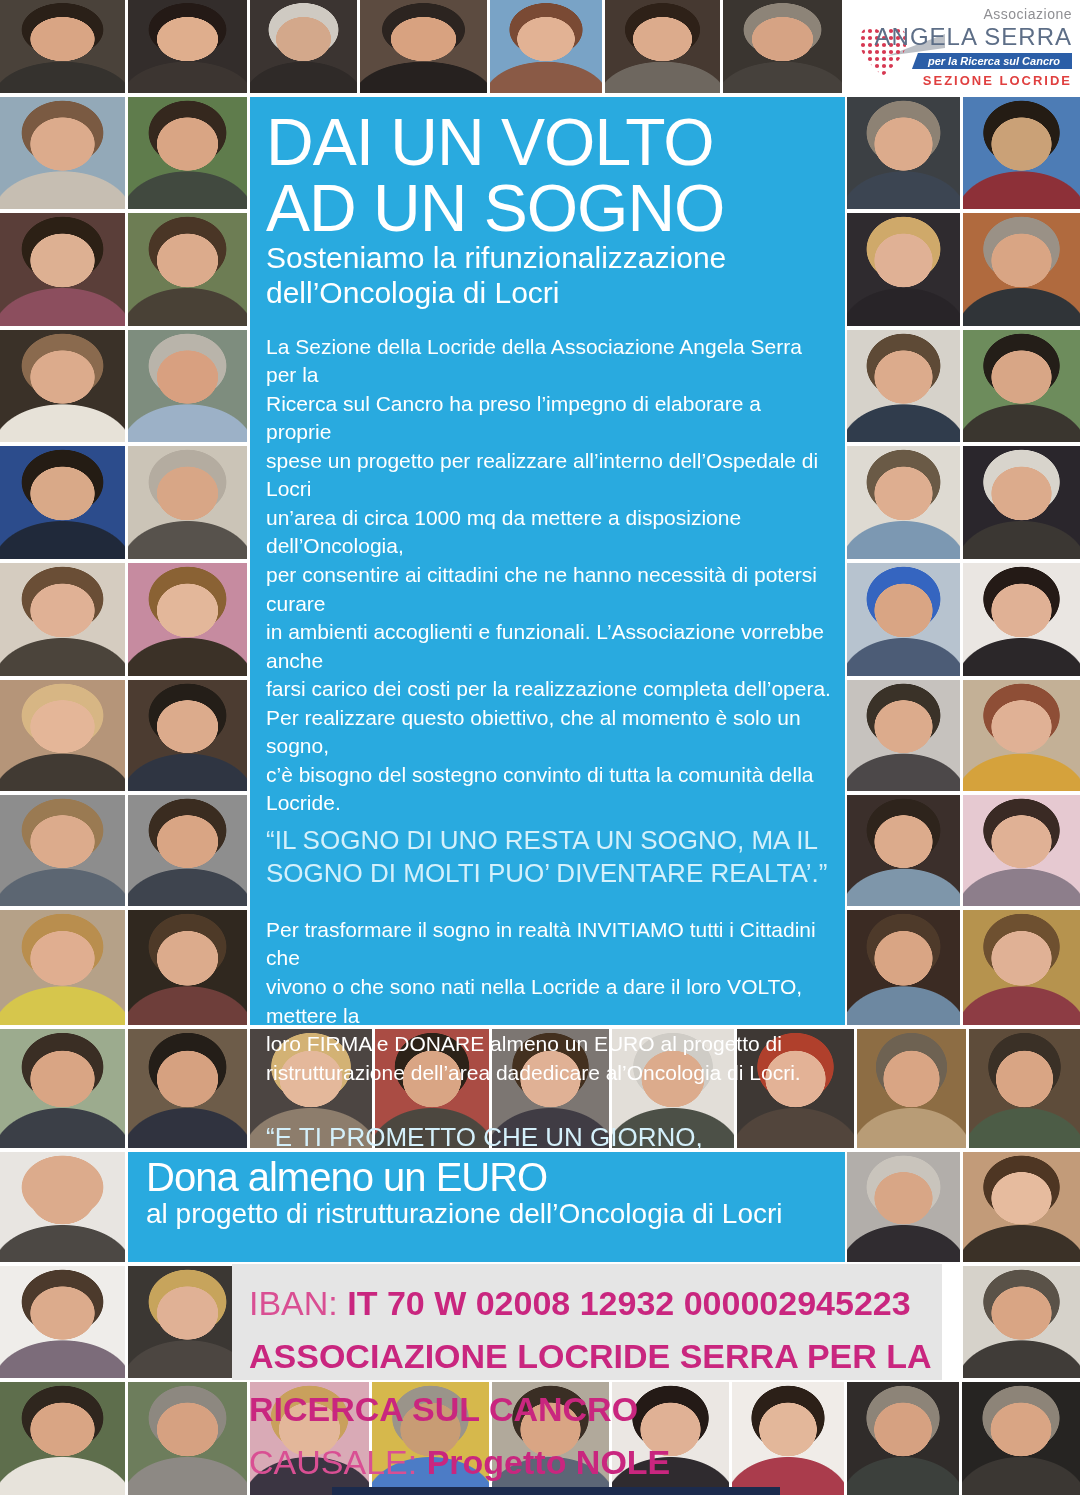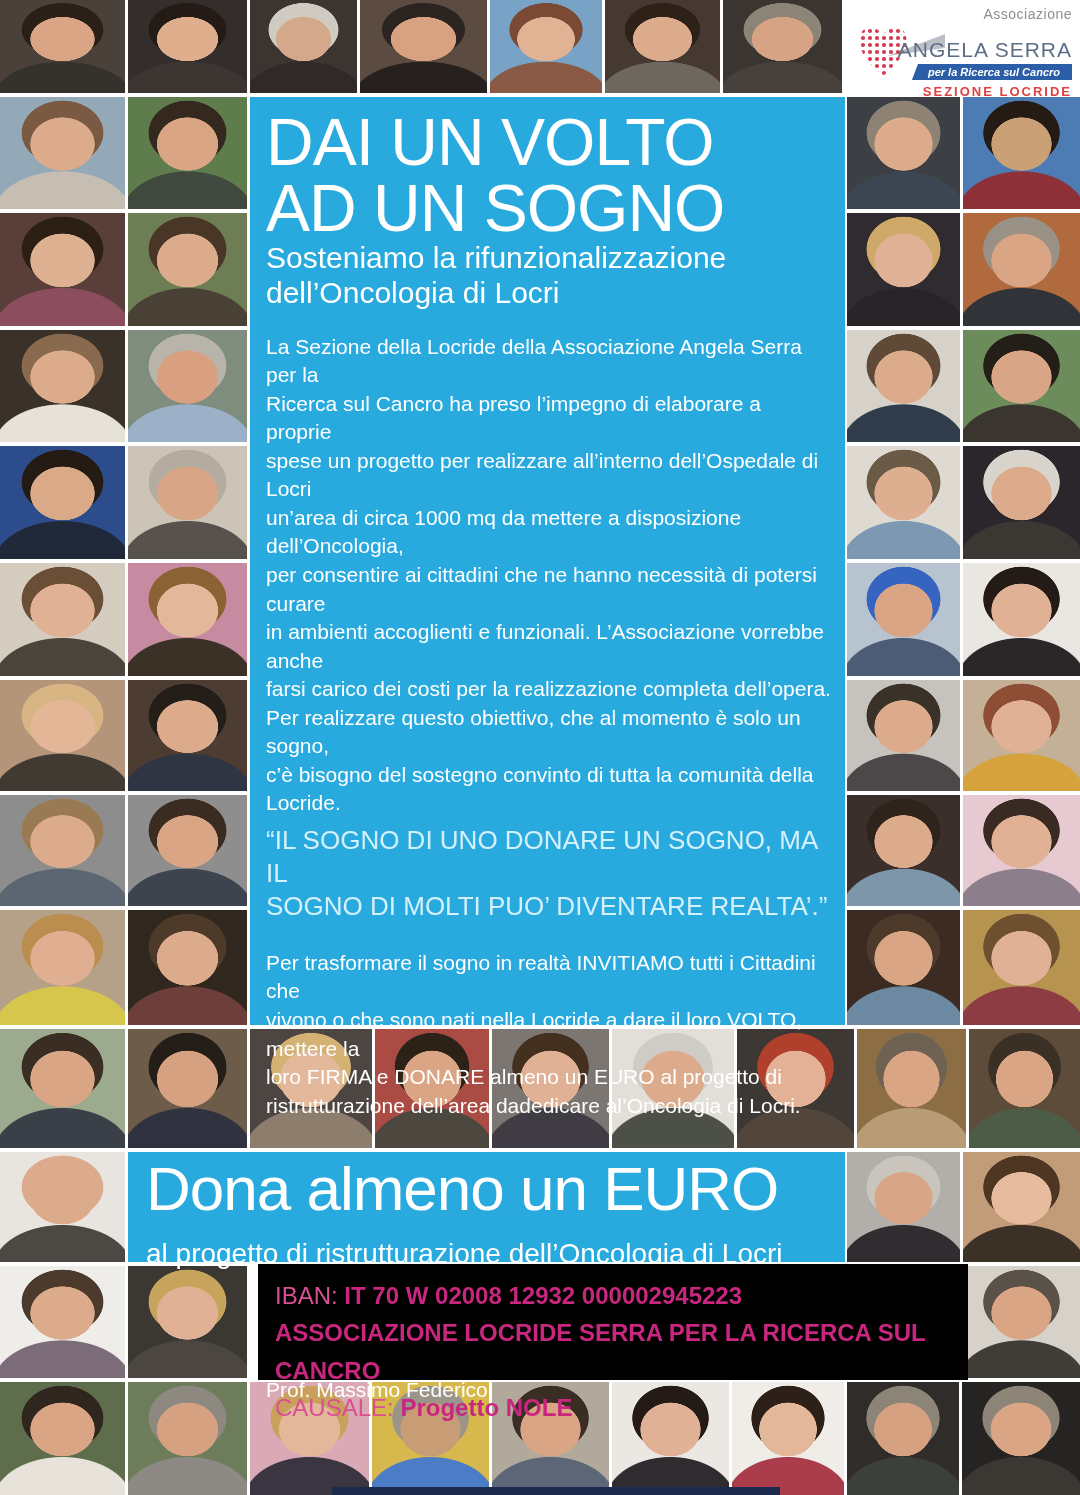--- a/index.html
+++ b/index.html
@@ -40,7 +40,7 @@
   .logo-art{position:absolute;left:8px;top:14px}
   .logo-texts{position:absolute;right:8px;top:6px;text-align:right}
   .logo-association{font-size:14px;color:#8f8f93;letter-spacing:.5px}
-  .logo-name{font-size:21px;color:var(--logo-blue);letter-spacing:1px;font-weight:500;margin-top:16px}
+  .logo-name{font-size:24px;color:var(--logo-blue);letter-spacing:1px;font-weight:500;margin-top:1px}
   .logo-banner{
     display:inline-block;background:var(--banner-blue);color:#fff;
     font-size:11px;font-weight:700;font-style:italic;padding:2px 12px 2px 16px;margin-top:2px;

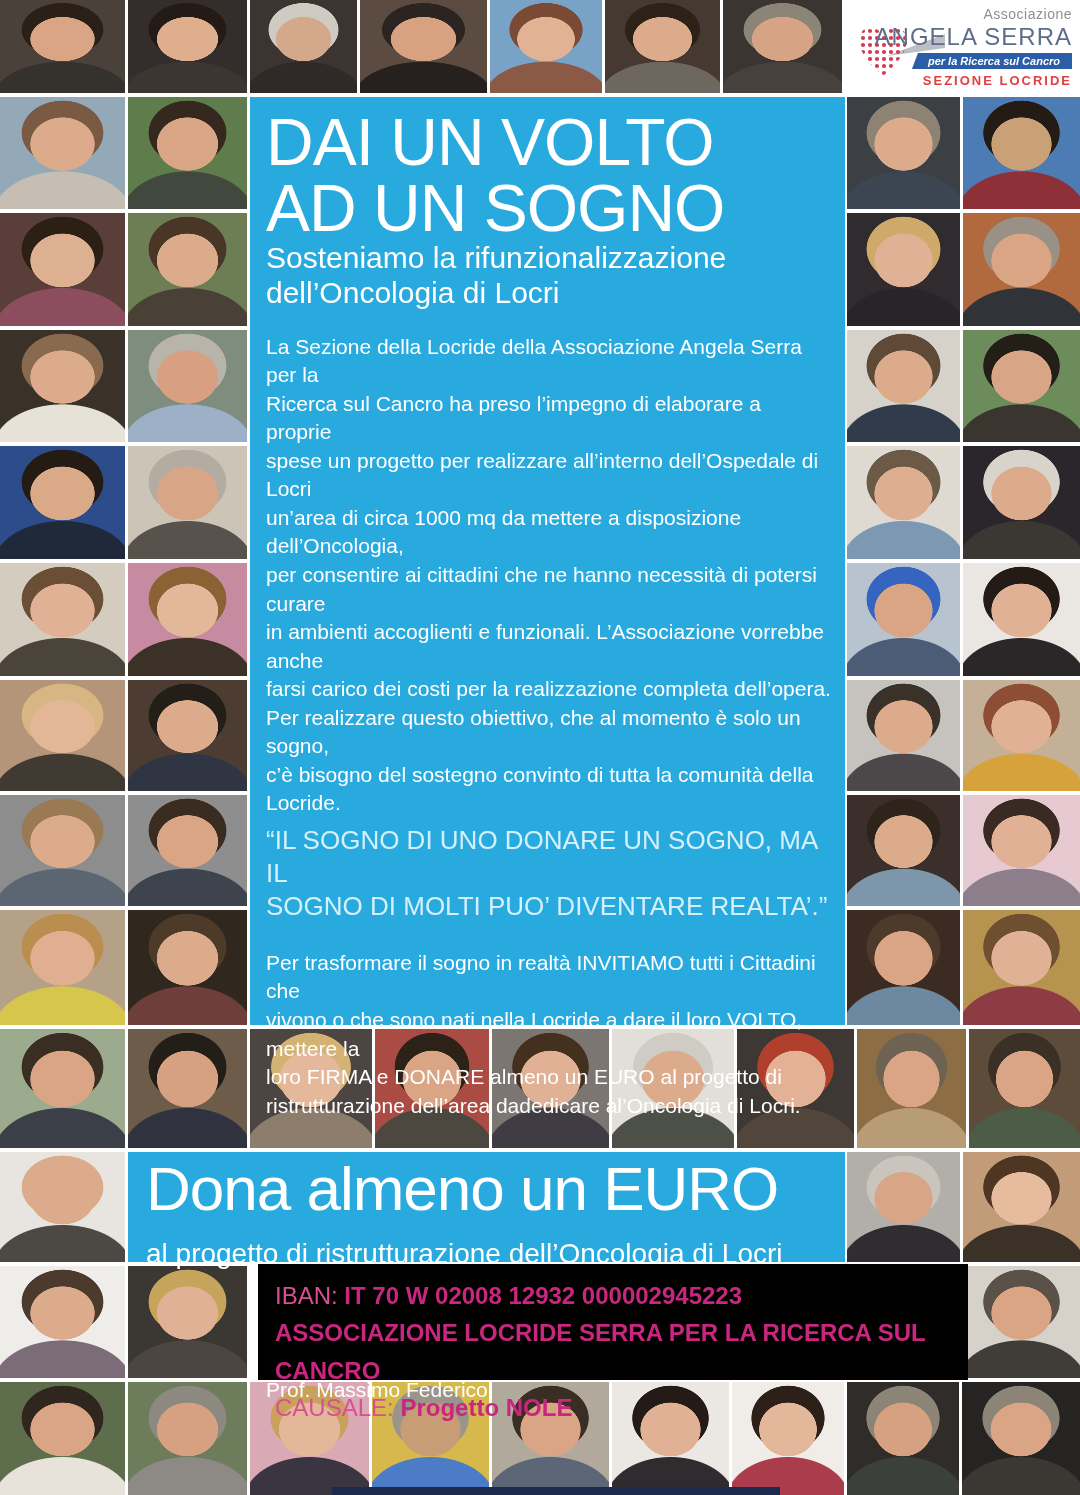--- a/index.html
+++ b/index.html
@@ -165,7 +165,7 @@
 farsi carico dei costi per la realizzazione completa dell’opera.
 Per realizzare questo obiettivo, che al momento è solo un sogno,
 c’è bisogno del sostegno convinto di tutta la comunità della Locride.</div>
-  <div class="quote">“IL SOGNO DI UNO DONARE UN SOGNO, MA IL
+  <div class="quote">“IL SOGNO DI UNO RESTA UN SOGNO, MA IL
 SOGNO DI MOLTI PUO’ DIVENTARE REALTA’.”</div>
   <div class="poster-body2">Per trasformare il sogno in realtà INVITIAMO tutti i Cittadini che
 vivono o che sono nati nella Locride a dare il loro VOLTO, mettere la

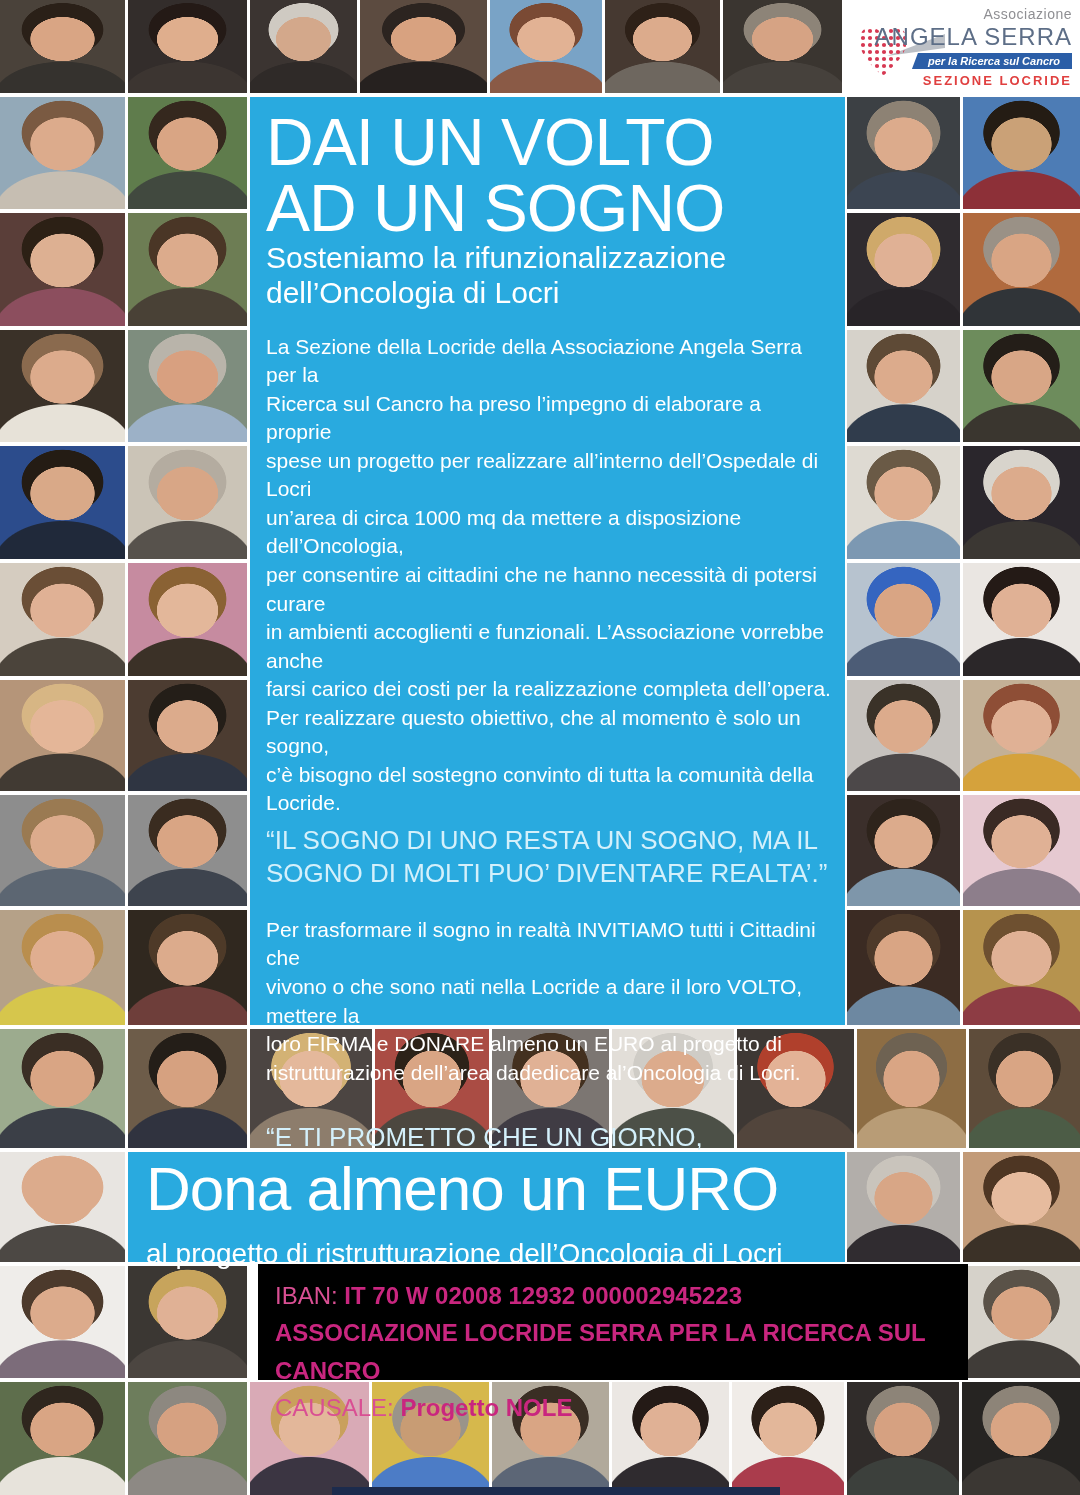--- a/index.html
+++ b/index.html
@@ -52,7 +52,7 @@
     position:absolute;left:128px;top:1152px;width:717px;height:110px;
     background:var(--accent-cyan);color:#fff;box-sizing:border-box;padding:4px 0 0 18px;
   }
-  .dona-title{font-size:62px;font-weight:400;line-height:1.05;letter-spacing:-1px}
+  .dona-title{font-size:40px;font-weight:400;line-height:1.05;letter-spacing:-1px}
   .dona-subtitle{font-size:28px;margin-top:17px}
   
   .iban-panel{

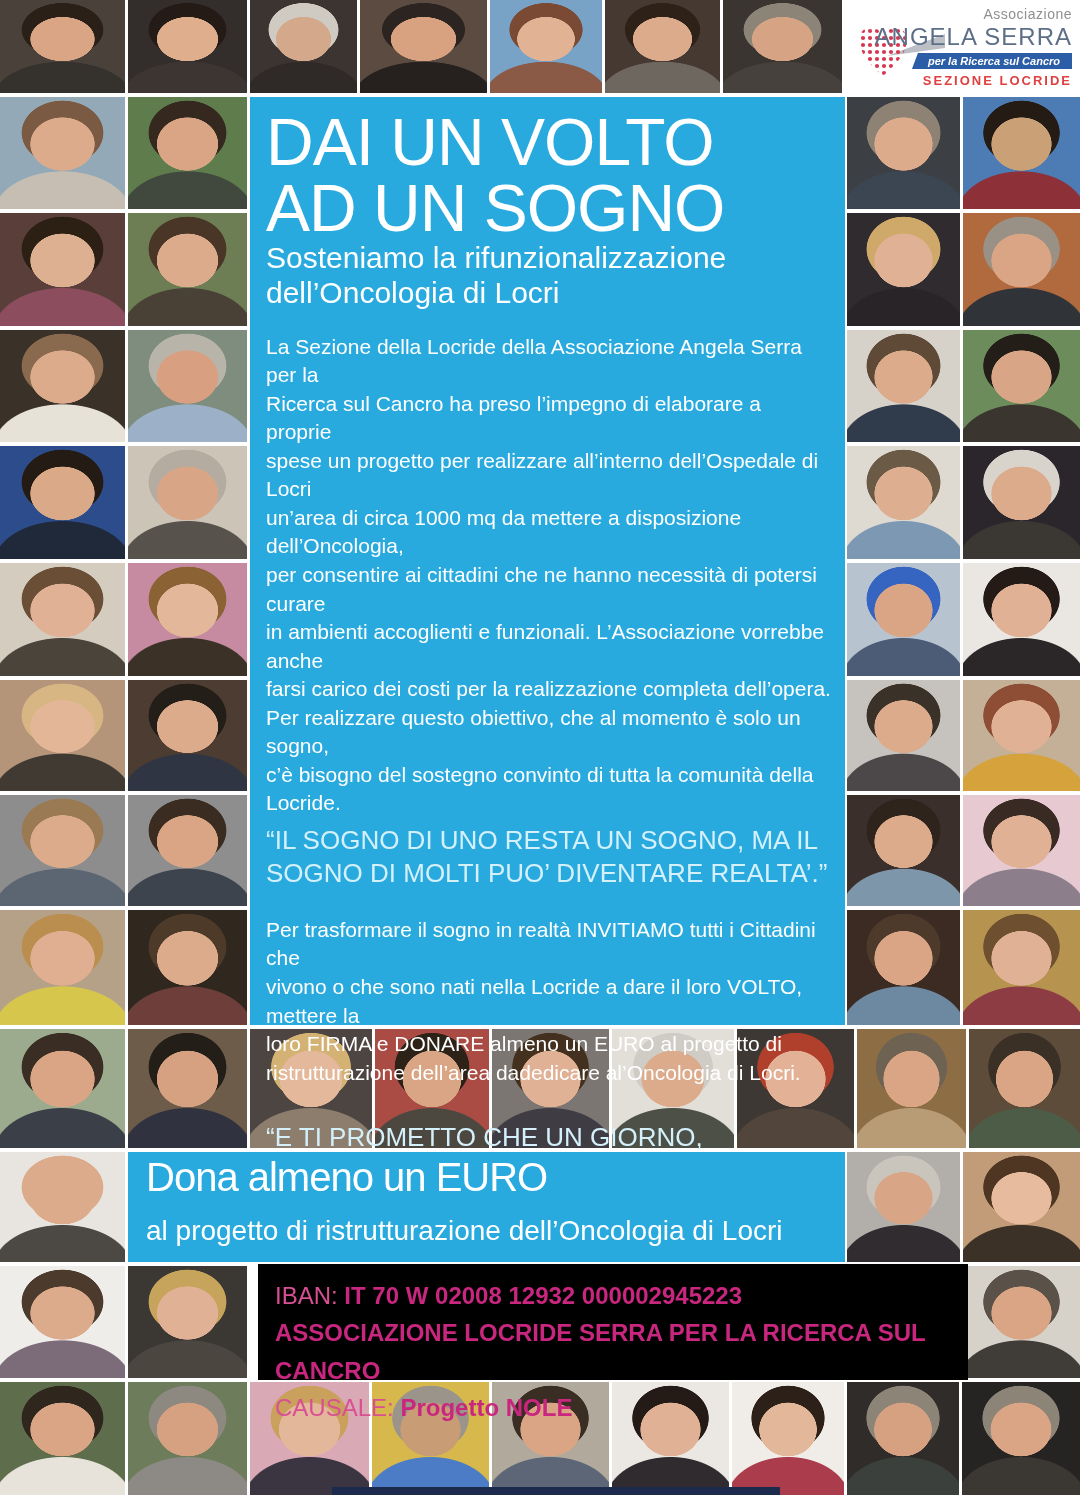--- a/index.html
+++ b/index.html
@@ -53,7 +53,7 @@
     background:var(--accent-cyan);color:#fff;box-sizing:border-box;padding:4px 0 0 18px;
   }
   .dona-title{font-size:40px;font-weight:400;line-height:1.05;letter-spacing:-1px}
-  .dona-subtitle{font-size:28px;margin-top:17px}
+  .dona-subtitle{font-size:28px;margin-top:0}
   
   .iban-panel{
     position:absolute;left:258px;top:1264px;width:710px;height:116px;background:#000000;

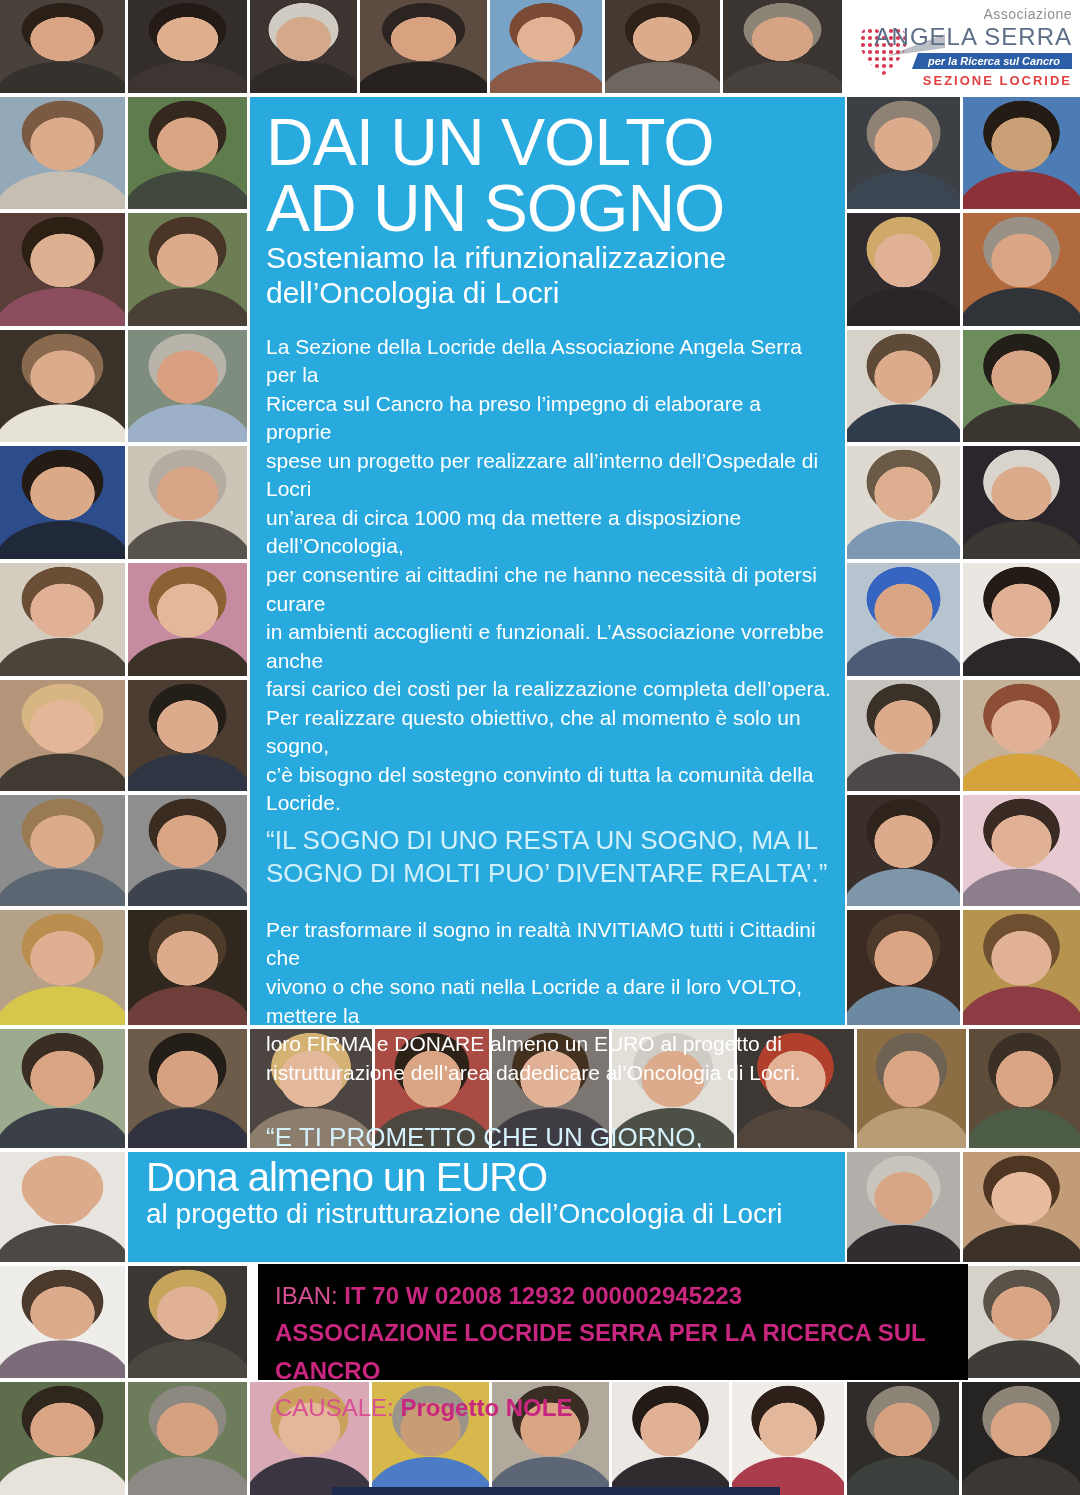--- a/index.html
+++ b/index.html
@@ -56,8 +56,8 @@
   .dona-subtitle{font-size:28px;margin-top:0}
   
   .iban-panel{
-    position:absolute;left:258px;top:1264px;width:710px;height:116px;background:#000000;
-    box-sizing:border-box;padding:13px 0 0 17px;font-size:24px;line-height:1.56;
+    position:absolute;left:232px;top:1264px;width:710px;height:116px;background:#e5e5e5;
+    box-sizing:border-box;padding:13px 0 0 17px;font-size:34px;line-height:1.56;
   }
   .iban-label{color:var(--pink-label);font-weight:400}
   .iban-strong{color:var(--magenta-strong);font-weight:700}

